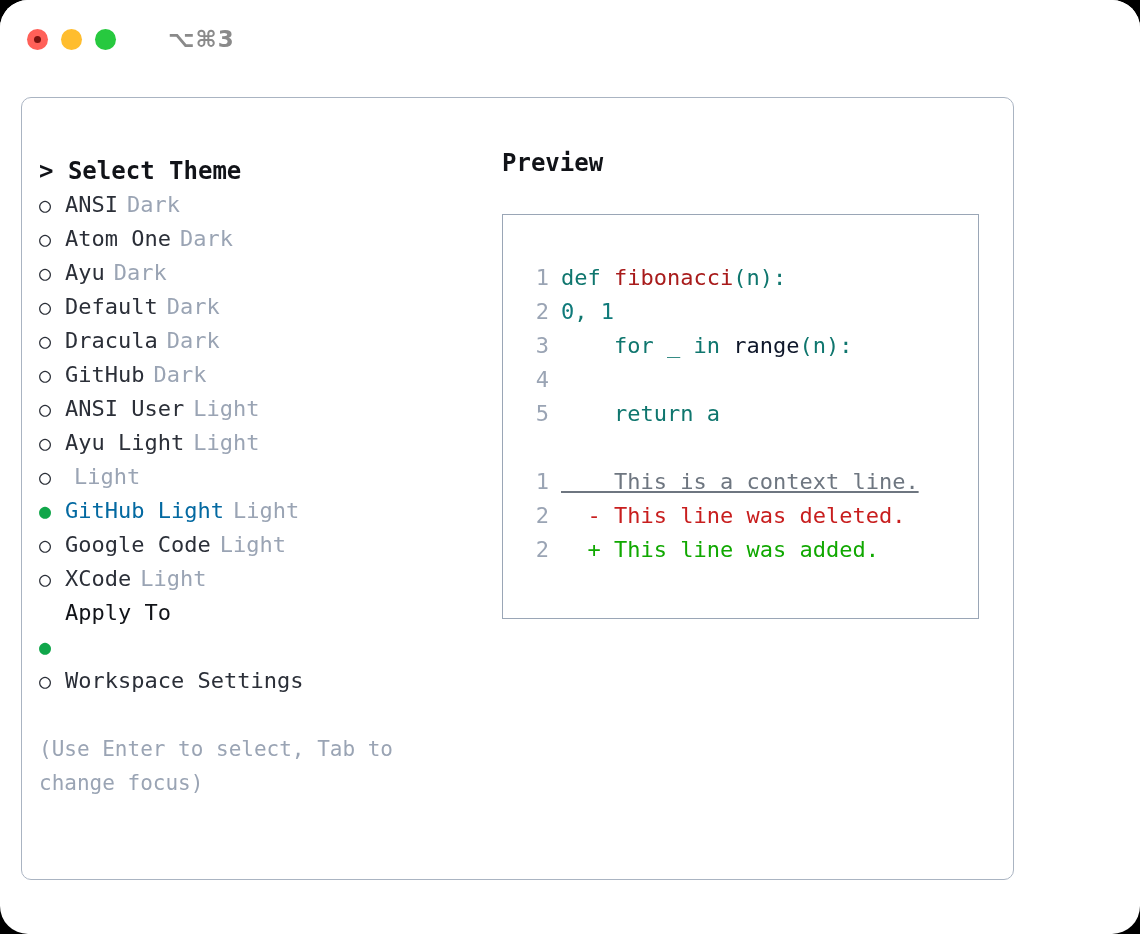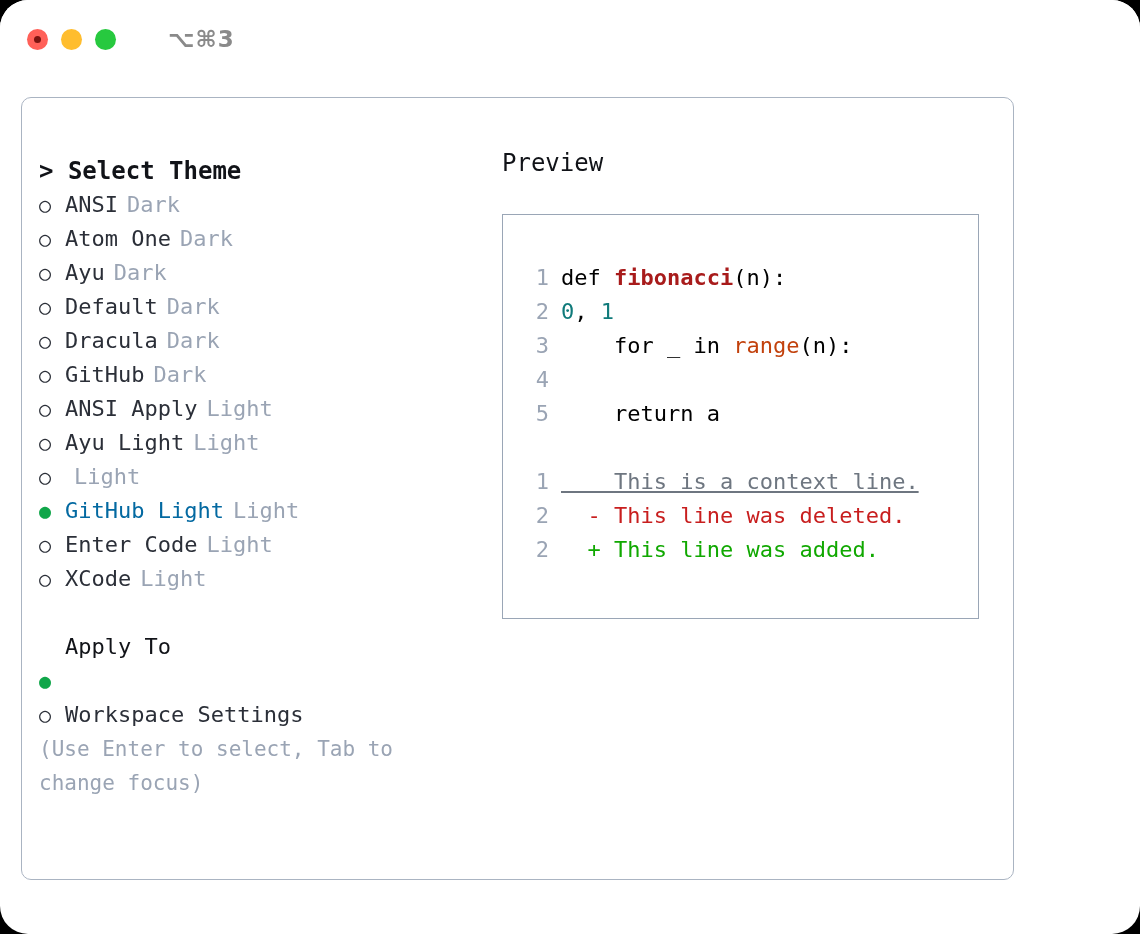--- a/index.html
+++ b/index.html
@@ -130,7 +130,7 @@
   }
   #preview-title {
     font-size: 24px;
-    font-weight: normal;
+    font-weight: bold;
     color: #111318;
     line-height: 34px;
   }

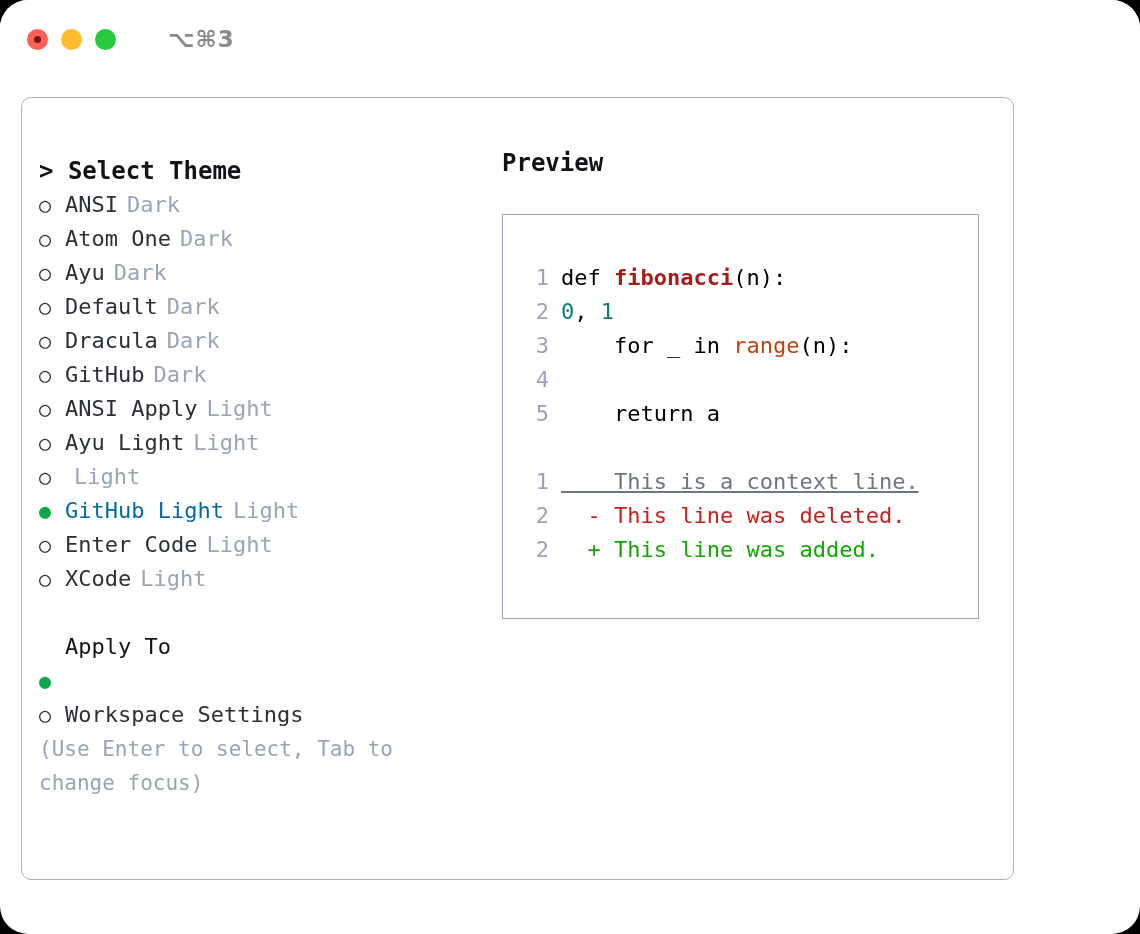--- a/index.html
+++ b/index.html
@@ -158,7 +158,7 @@
   .tok-fn   { color: #a81b1b; font-weight: bold; }
   .tok-num  { color: #0f7a7a; }
   .tok-call { color: #c2410c; }
-  .tok-plain{ color: #000000; }
+  .tok-plain{ color: #0f766e; }
   .tok-ctx  { color: #6e7680; text-decoration: underline; }
   .tok-del  { color: #c81e1e; }
   .tok-add  { color: #10a800; }

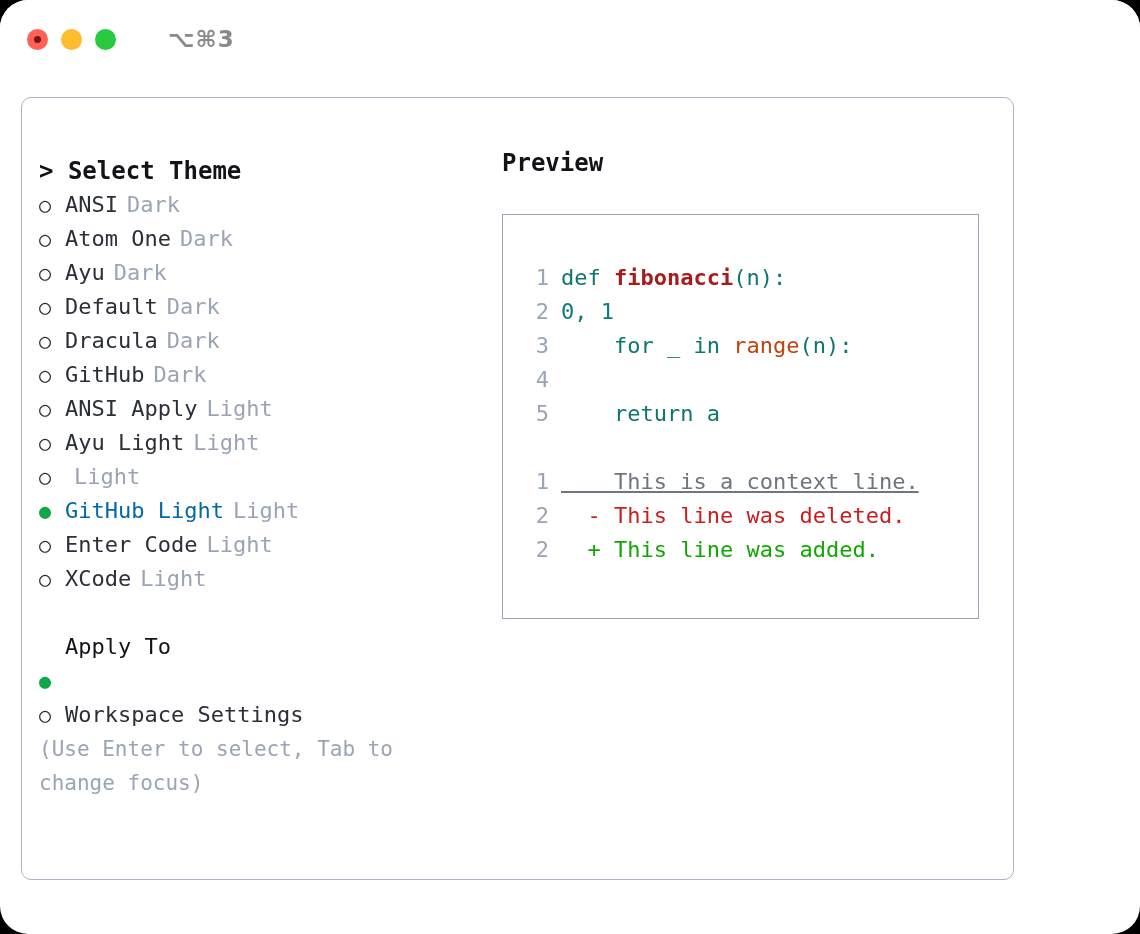--- a/index.html
+++ b/index.html
@@ -155,7 +155,7 @@
     color: #9aa4b4;
     margin-right: 12px;
   }
-  .tok-fn   { color: #a81b1b; font-weight: bold; }
+  .tok-fn   { color: #a81b1b; }
   .tok-num  { color: #0f7a7a; }
   .tok-call { color: #c2410c; }
   .tok-plain{ color: #0f766e; }

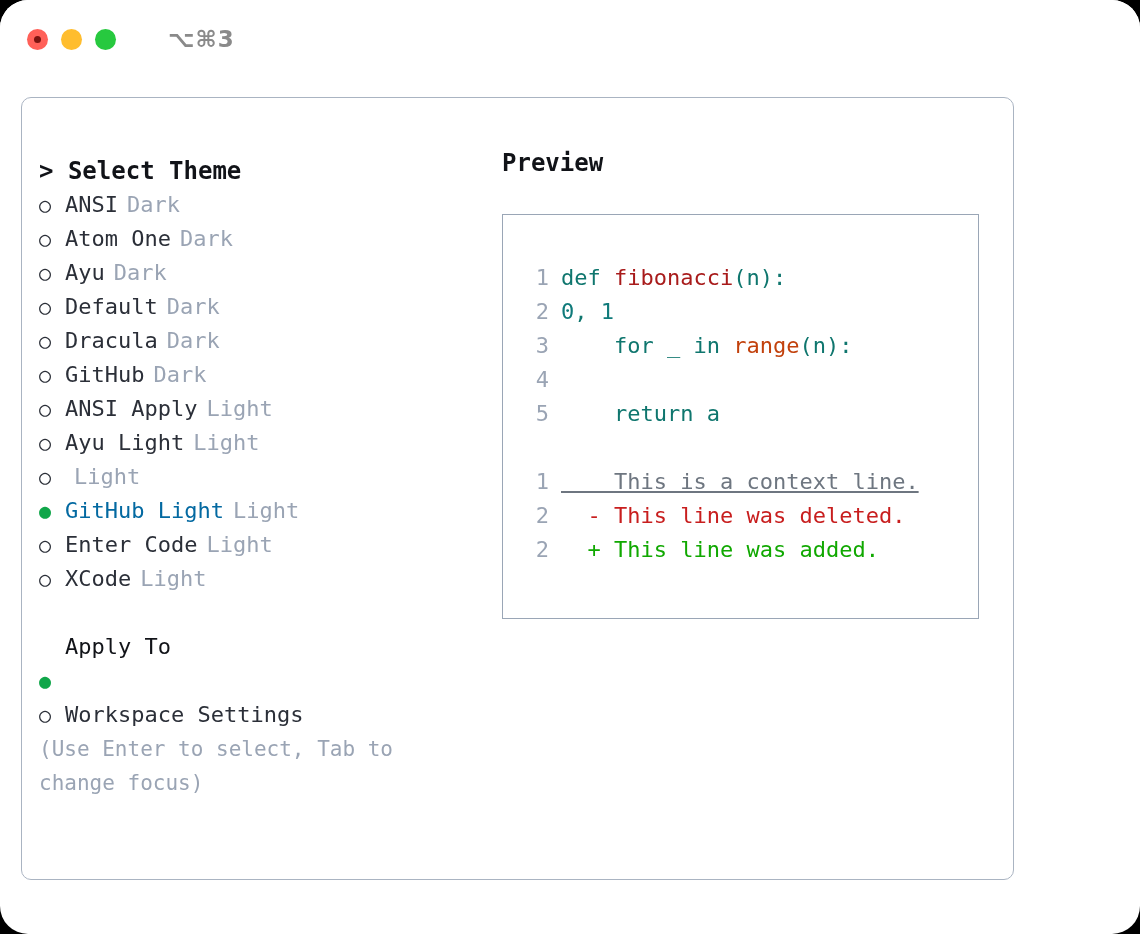--- a/index.html
+++ b/index.html
@@ -157,7 +157,7 @@
   }
   .tok-fn   { color: #a81b1b; }
   .tok-num  { color: #0f7a7a; }
-  .tok-call { color: #c2410c; }
+  .tok-call { color: #0f172a; }
   .tok-plain{ color: #0f766e; }
   .tok-ctx  { color: #6e7680; text-decoration: underline; }
   .tok-del  { color: #c81e1e; }

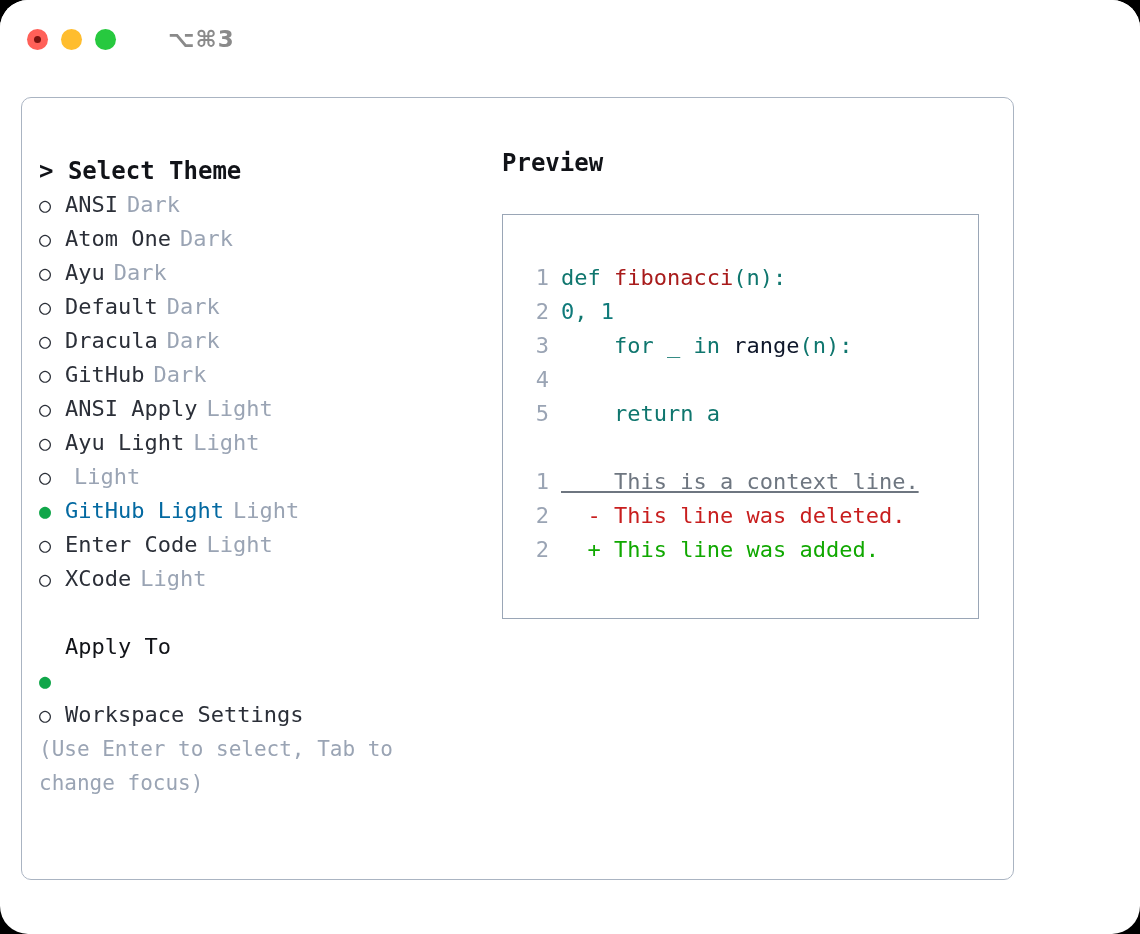--- a/index.html
+++ b/index.html
@@ -190,7 +190,7 @@
             <div class="opt-row"><span class="bullet">○</span><span class="opt-label">Default</span><span class="opt-tag">Dark</span></div>
             <div class="opt-row"><span class="bullet">○</span><span class="opt-label">Dracula</span><span class="opt-tag">Dark</span></div>
             <div class="opt-row"><span class="bullet">○</span><span class="opt-label">GitHub</span><span class="opt-tag">Dark</span></div>
-            <div class="opt-row"><span class="bullet">○</span><span class="opt-label">ANSI Apply</span><span class="opt-tag">Light</span></div>
+            <div class="opt-row"><span class="bullet">○</span><span class="opt-label">ANSI User</span><span class="opt-tag">Light</span></div>
             <div class="opt-row"><span class="bullet">○</span><span class="opt-label">Ayu Light</span><span class="opt-tag">Light</span></div>
             <div class="opt-row"><span class="bullet">○</span><span class="opt-tag">Light</span></div>
             <div class="opt-row selected"><span class="bullet sel">●</span><span class="opt-label">GitHub Light</span><span class="opt-tag">Light</span></div>

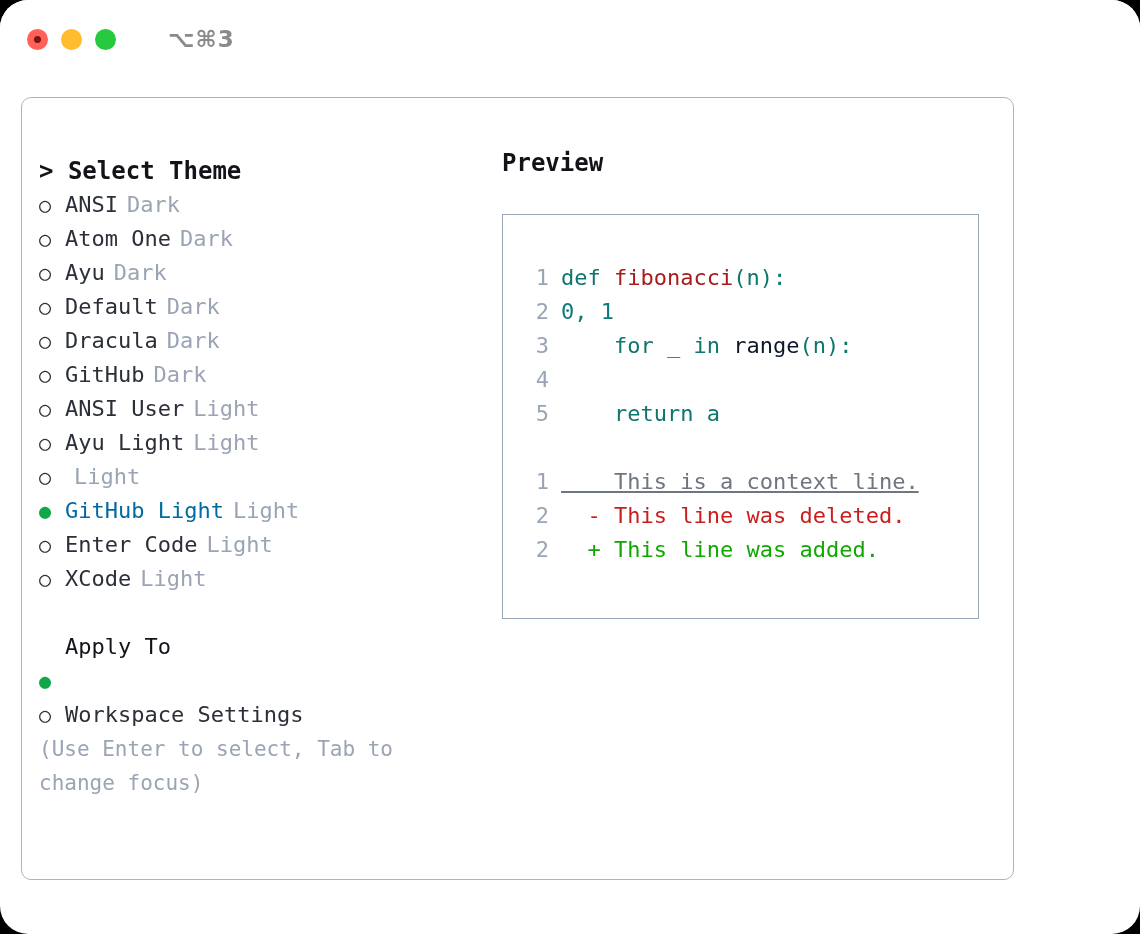--- a/index.html
+++ b/index.html
@@ -194,7 +194,7 @@
             <div class="opt-row"><span class="bullet">○</span><span class="opt-label">Ayu Light</span><span class="opt-tag">Light</span></div>
             <div class="opt-row"><span class="bullet">○</span><span class="opt-tag">Light</span></div>
             <div class="opt-row selected"><span class="bullet sel">●</span><span class="opt-label">GitHub Light</span><span class="opt-tag">Light</span></div>
-            <div class="opt-row"><span class="bullet">○</span><span class="opt-label">Enter Code</span><span class="opt-tag">Light</span></div>
+            <div class="opt-row"><span class="bullet">○</span><span class="opt-label">Google Code</span><span class="opt-tag">Light</span></div>
             <div class="opt-row"><span class="bullet">○</span><span class="opt-label">XCode</span><span class="opt-tag">Light</span></div>
           </div>
 

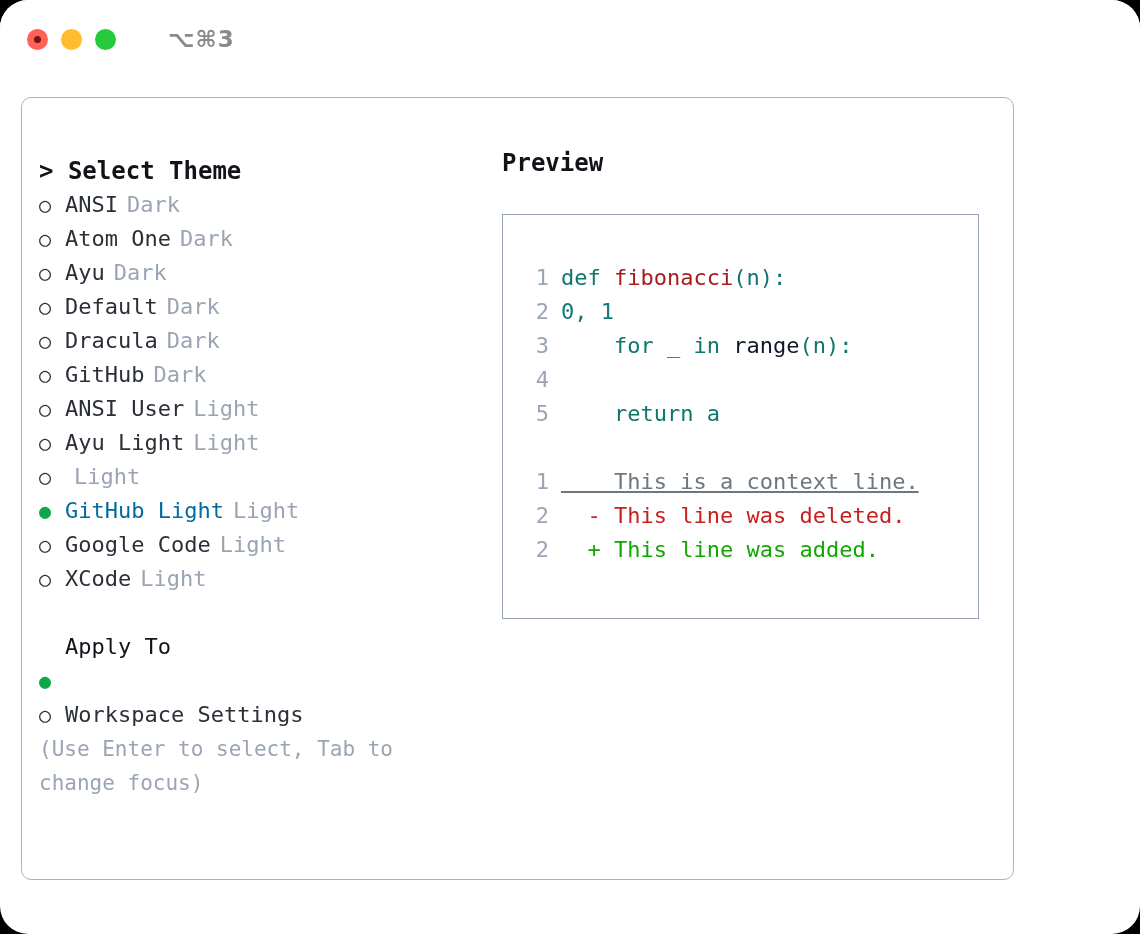--- a/index.html
+++ b/index.html
@@ -115,7 +115,7 @@
     white-space: pre;
     display: flex;
   }
-  #apply-block { margin-top: 34px; }
+  #apply-block { }
   #hint {
     font-size: 21px;
     line-height: 34px;

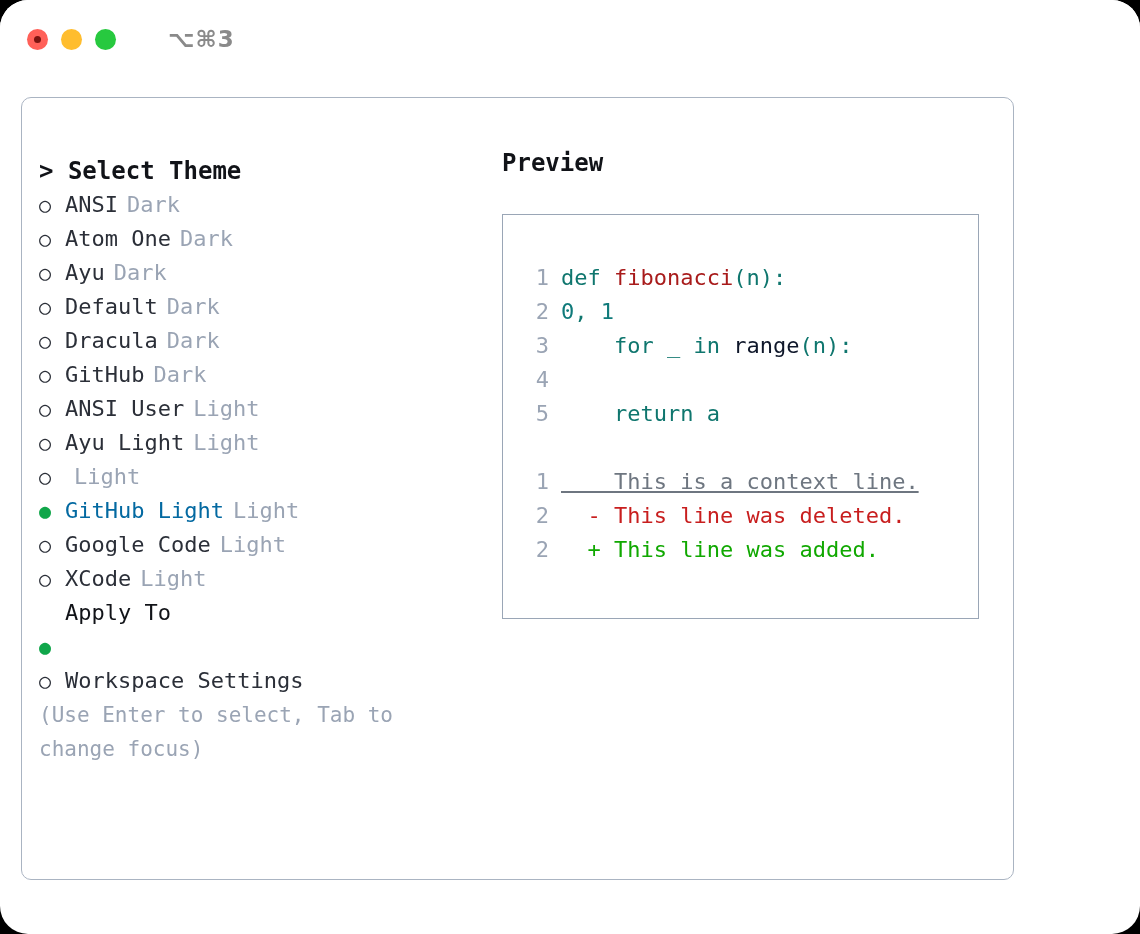--- a/index.html
+++ b/index.html
@@ -117,6 +117,7 @@
   }
   #apply-block { }
   #hint {
+    margin-top: 34px;
     font-size: 21px;
     line-height: 34px;
     color: #9aa4b4;

